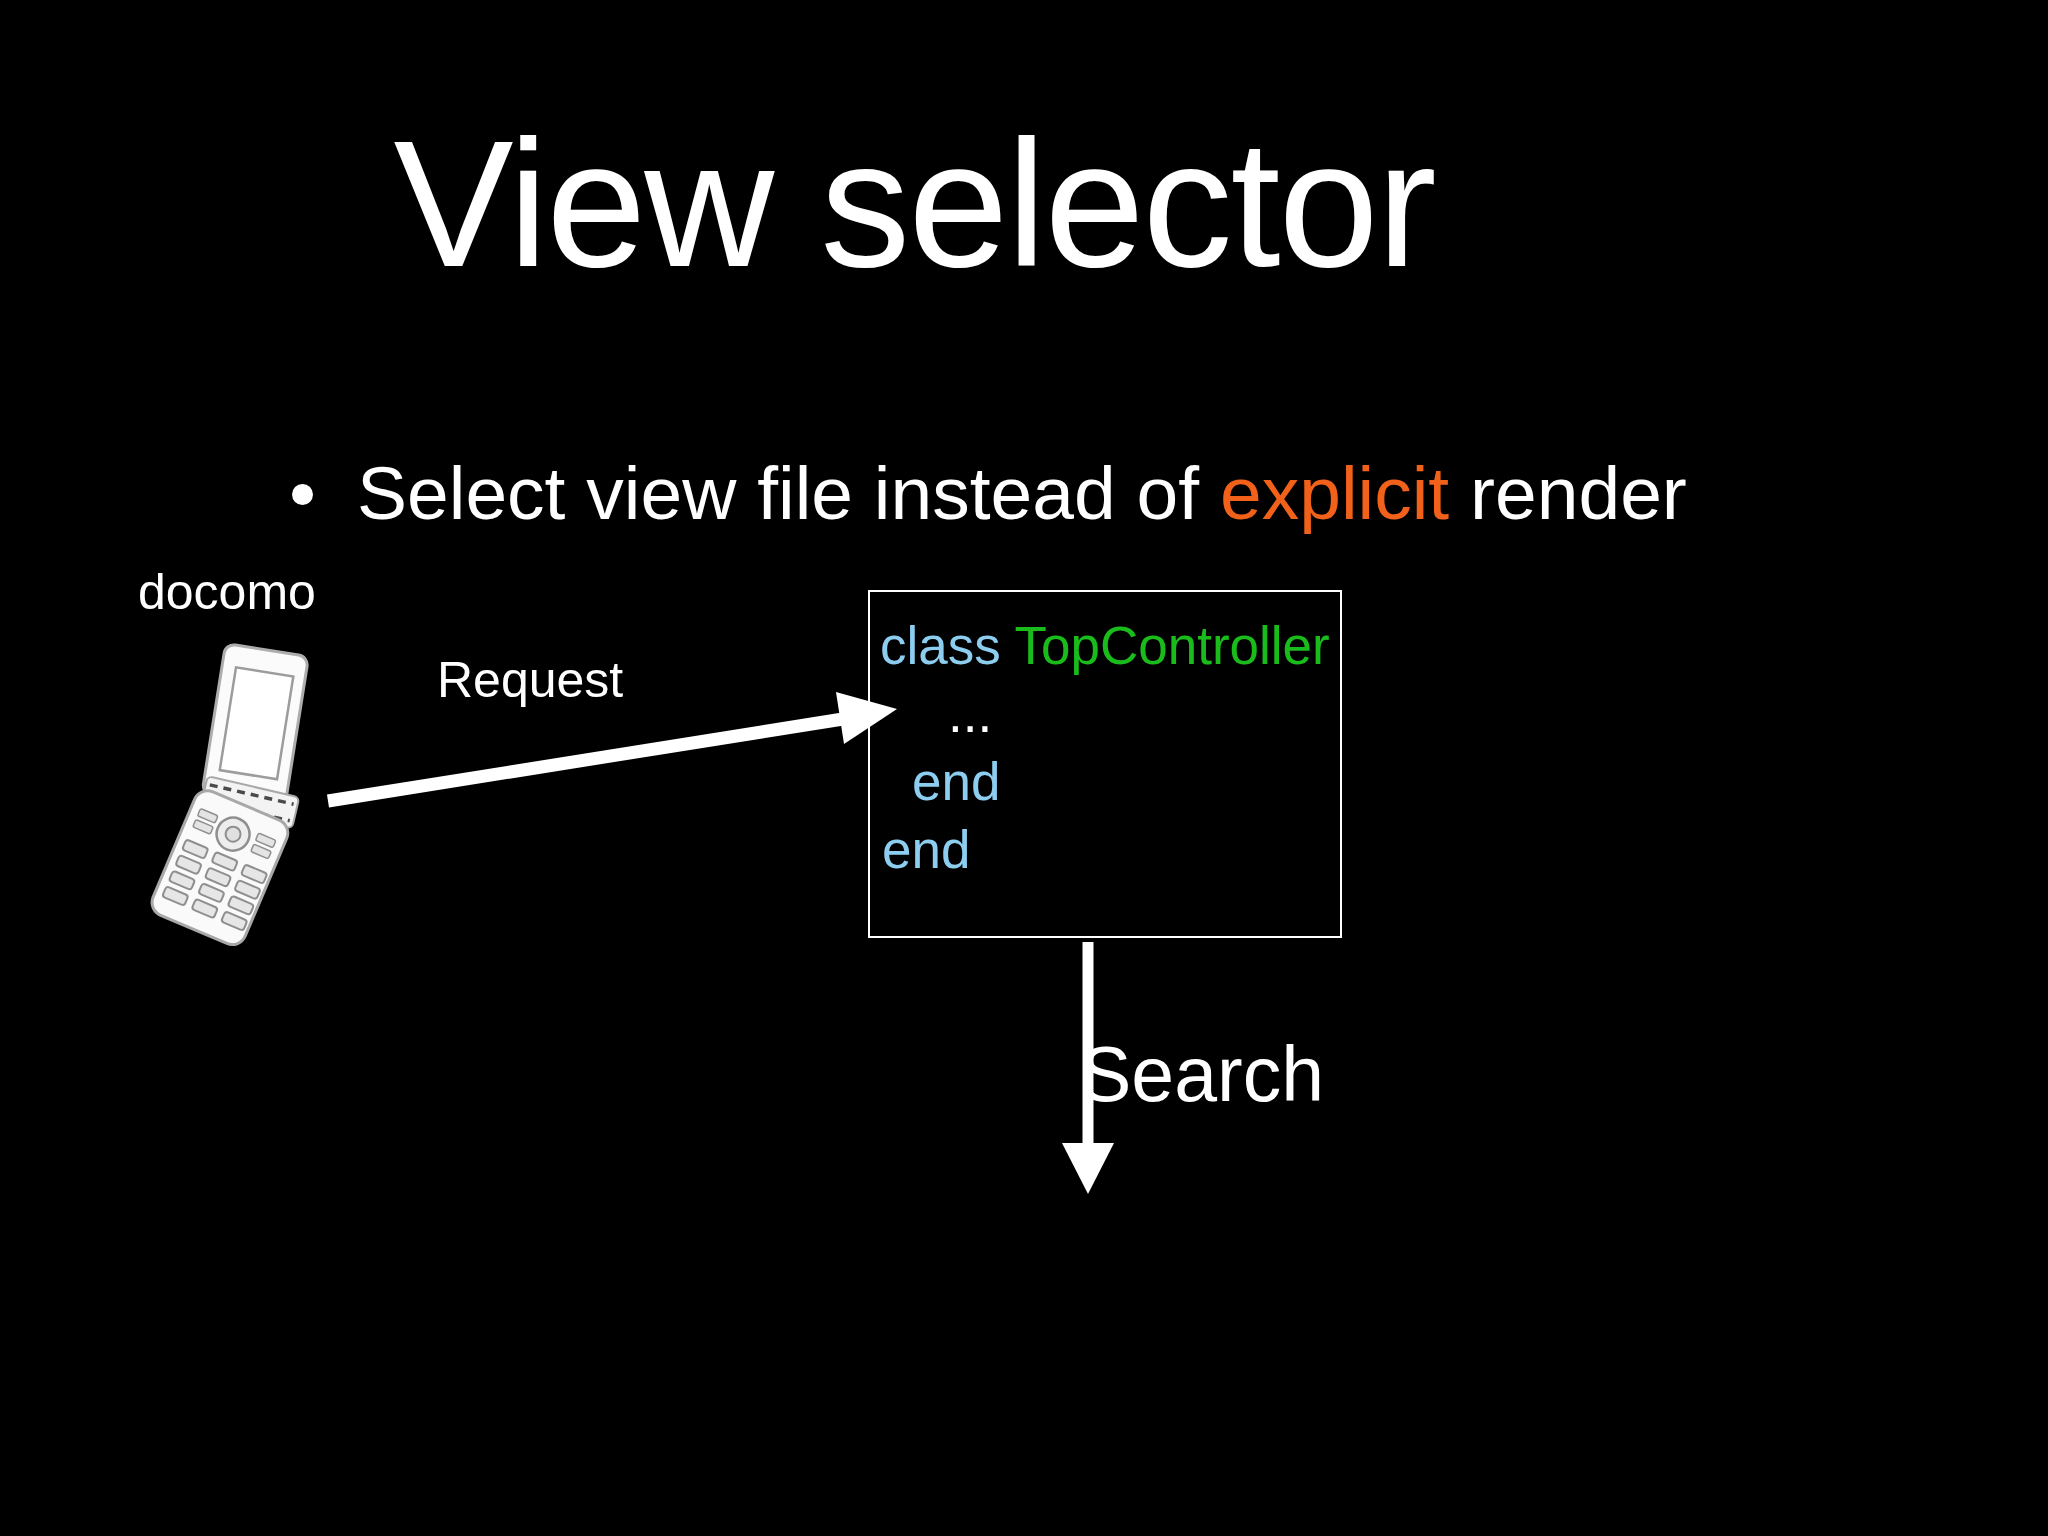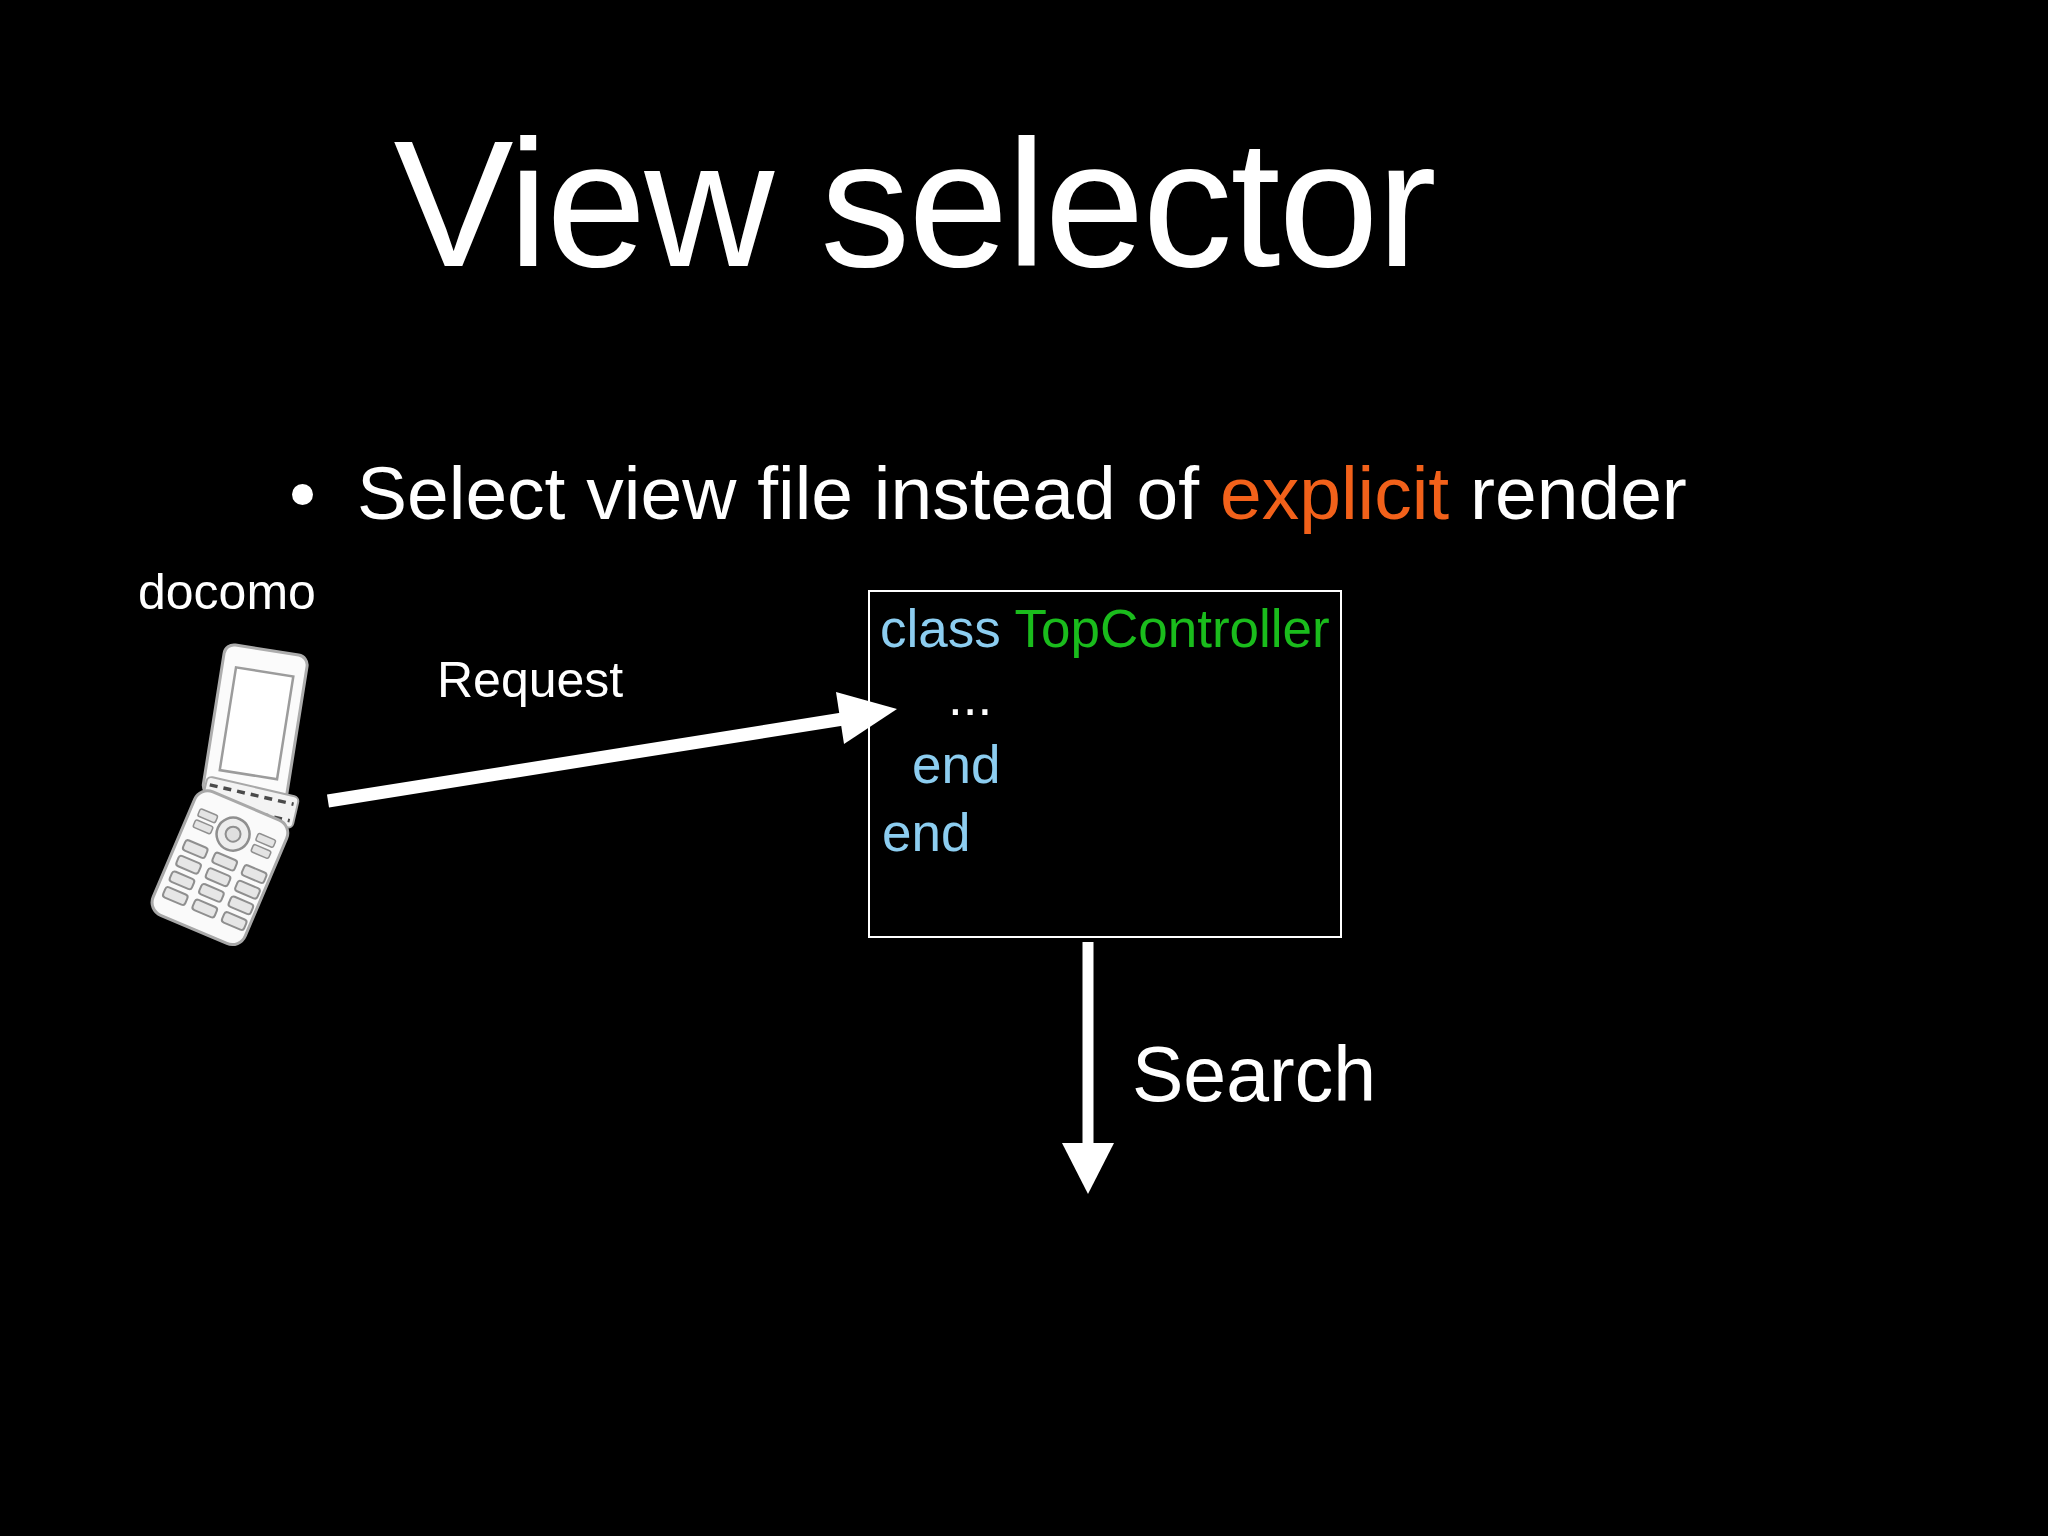--- a/index.html
+++ b/index.html
@@ -25,7 +25,7 @@
   .overlay{position:absolute;left:0;top:0;pointer-events:none;}
   .codebox{
     position:absolute;left:868px;top:590px;width:474px;height:348px;
-    border:2px solid var(--text,#fff);box-sizing:border-box;padding-top:3px;
+    border:2px solid var(--text,#fff);box-sizing:border-box;padding-top:20px;
   }
   .cl{font-size:53px;line-height:68px;white-space:pre;}
   .cl0{padding-left:10px}.cl1{padding-left:44px}.cl2{padding-left:78px}.cl3{padding-left:42px}.cl4{padding-left:12px}

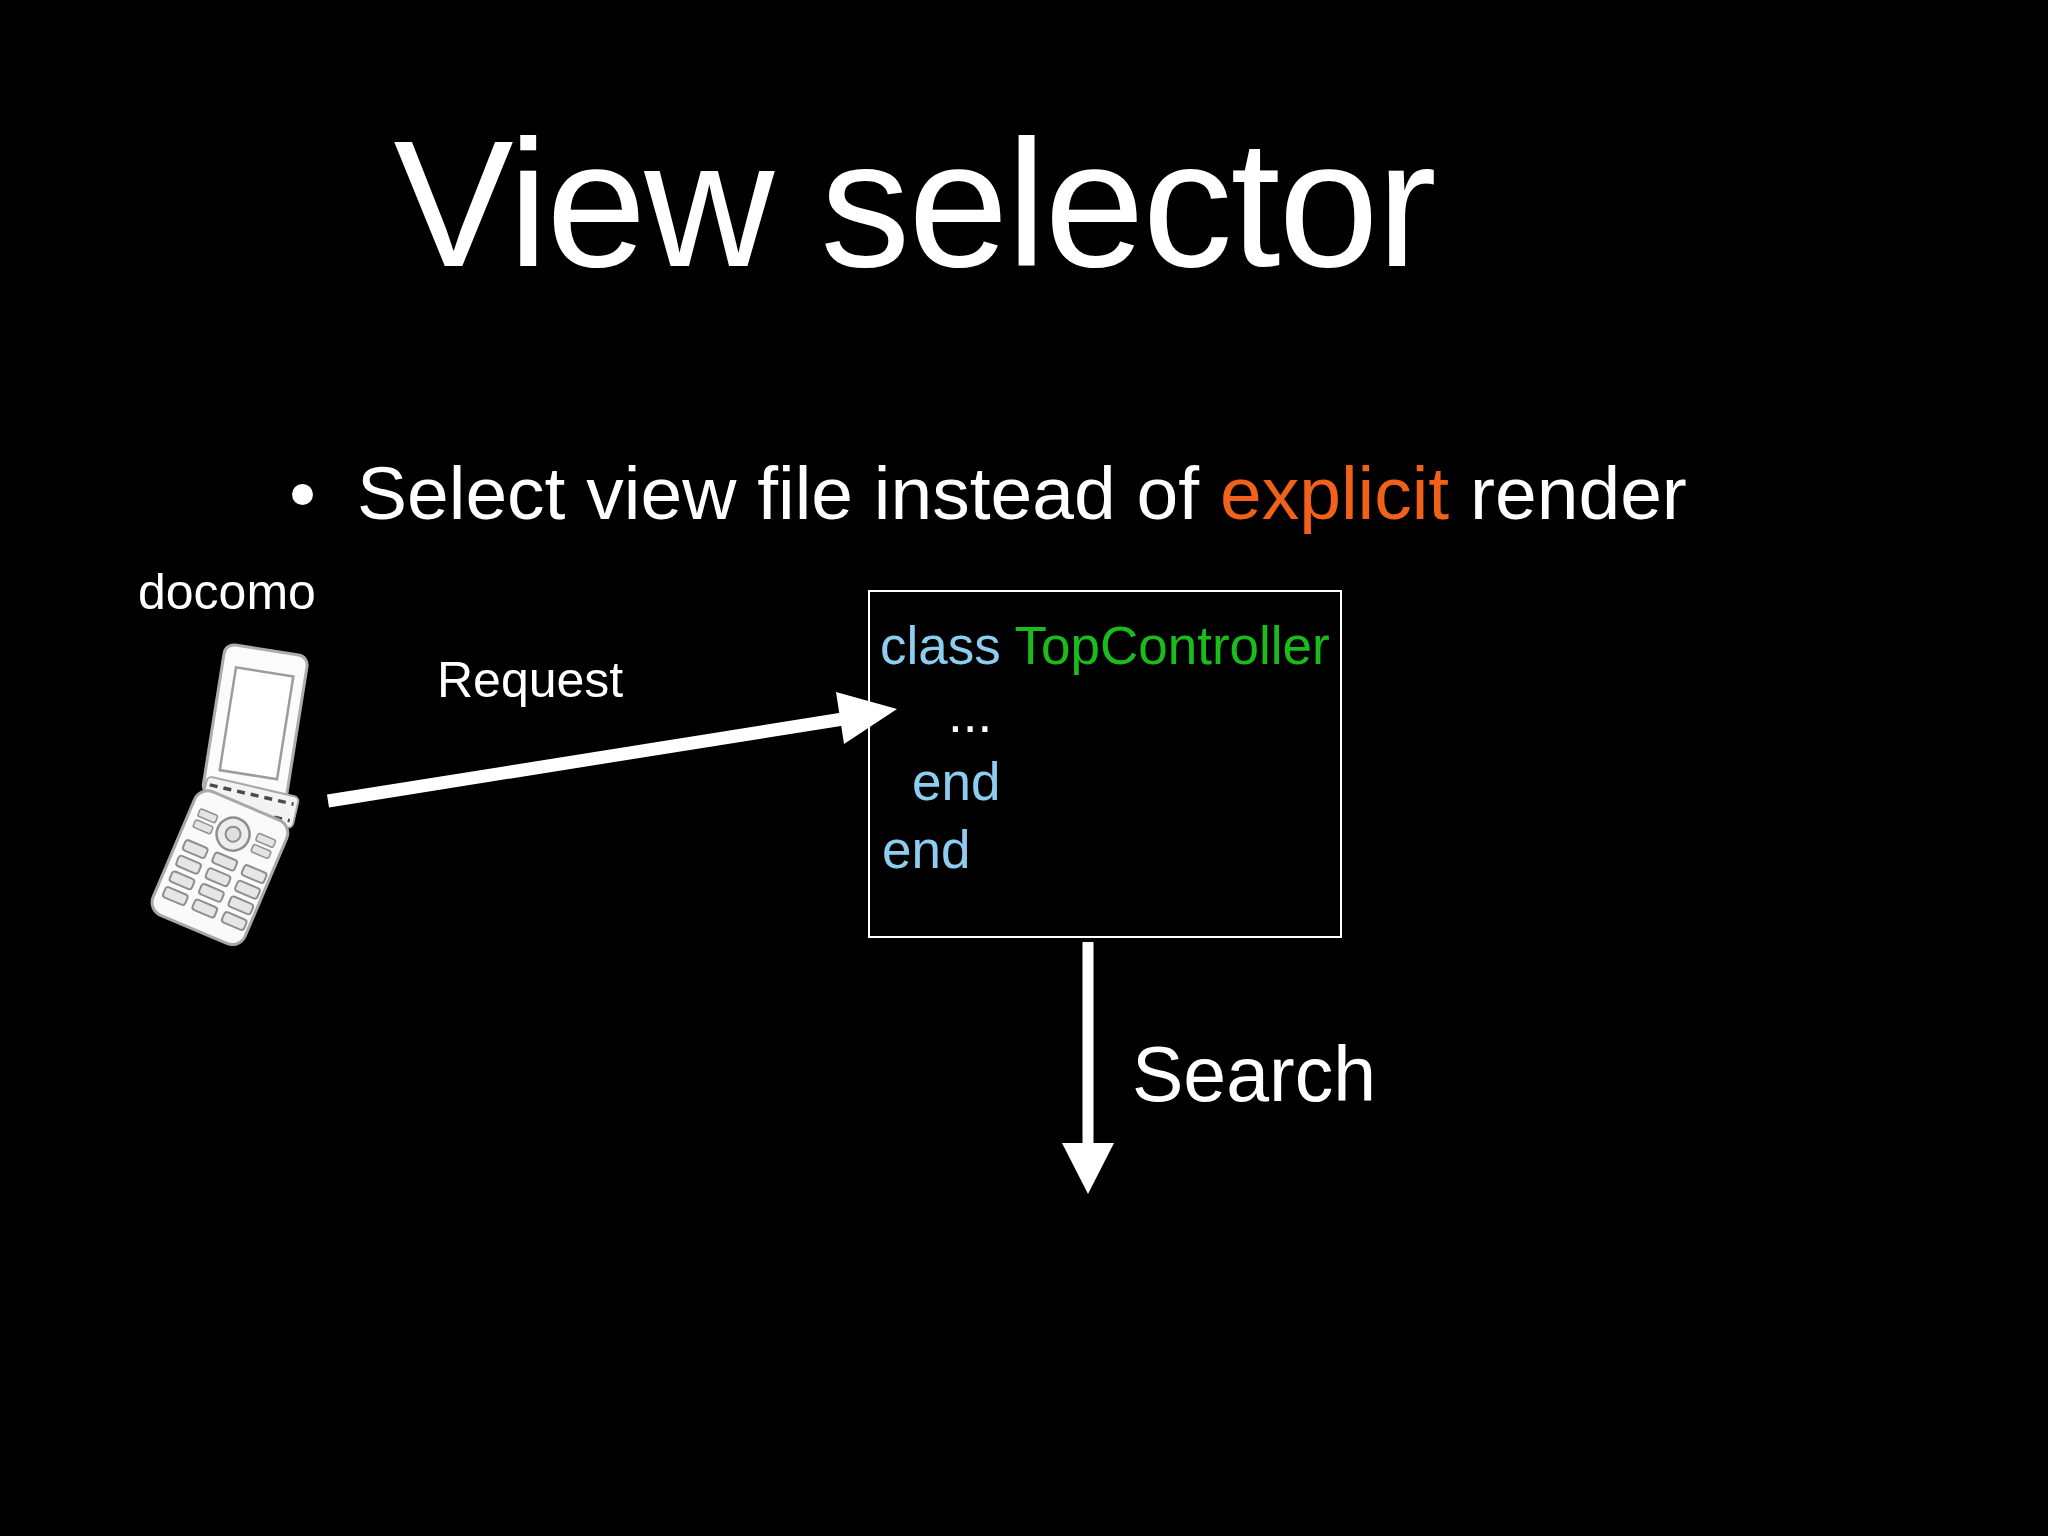--- a/index.html
+++ b/index.html
@@ -21,7 +21,7 @@
   .phone-label{position:absolute;left:138px;top:562px;font-size:50px;line-height:60px;text-align:right;}
   .phone{position:absolute;left:138px;top:636px;}
   .request-label{position:absolute;left:437px;top:634px;font-size:50px;line-height:92px;}
-  .search-label{position:absolute;left:1132px;top:1028px;font-size:77px;line-height:92px;}
+  .search-label{position:absolute;left:1080px;top:1028px;font-size:77px;line-height:92px;}
   .overlay{position:absolute;left:0;top:0;pointer-events:none;}
   .codebox{
     position:absolute;left:868px;top:590px;width:474px;height:348px;

